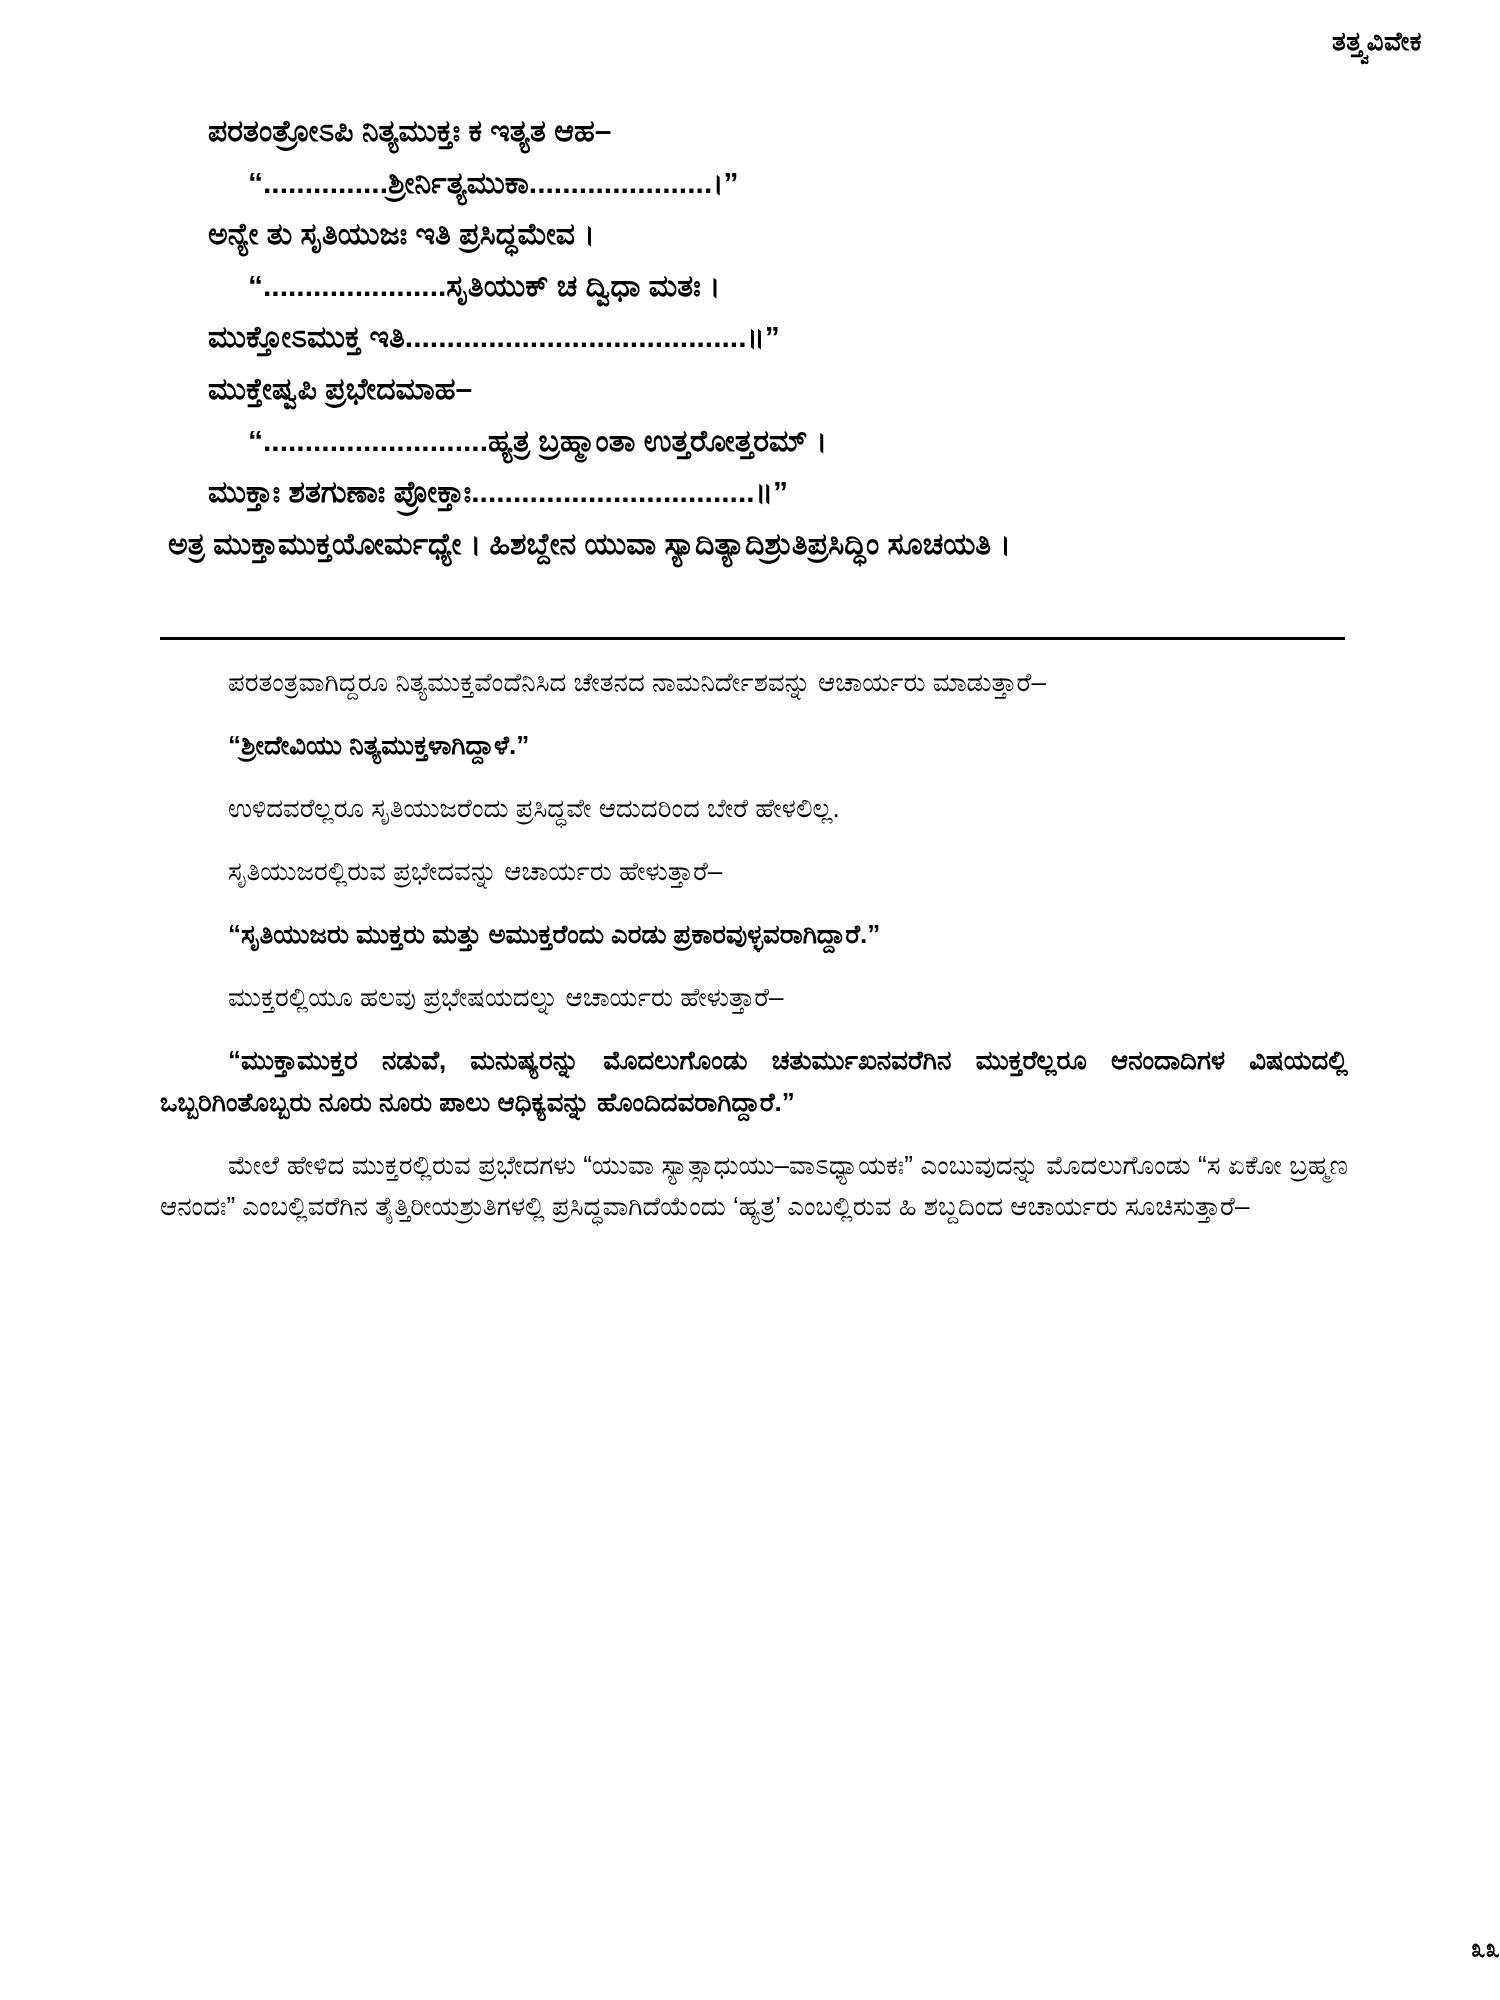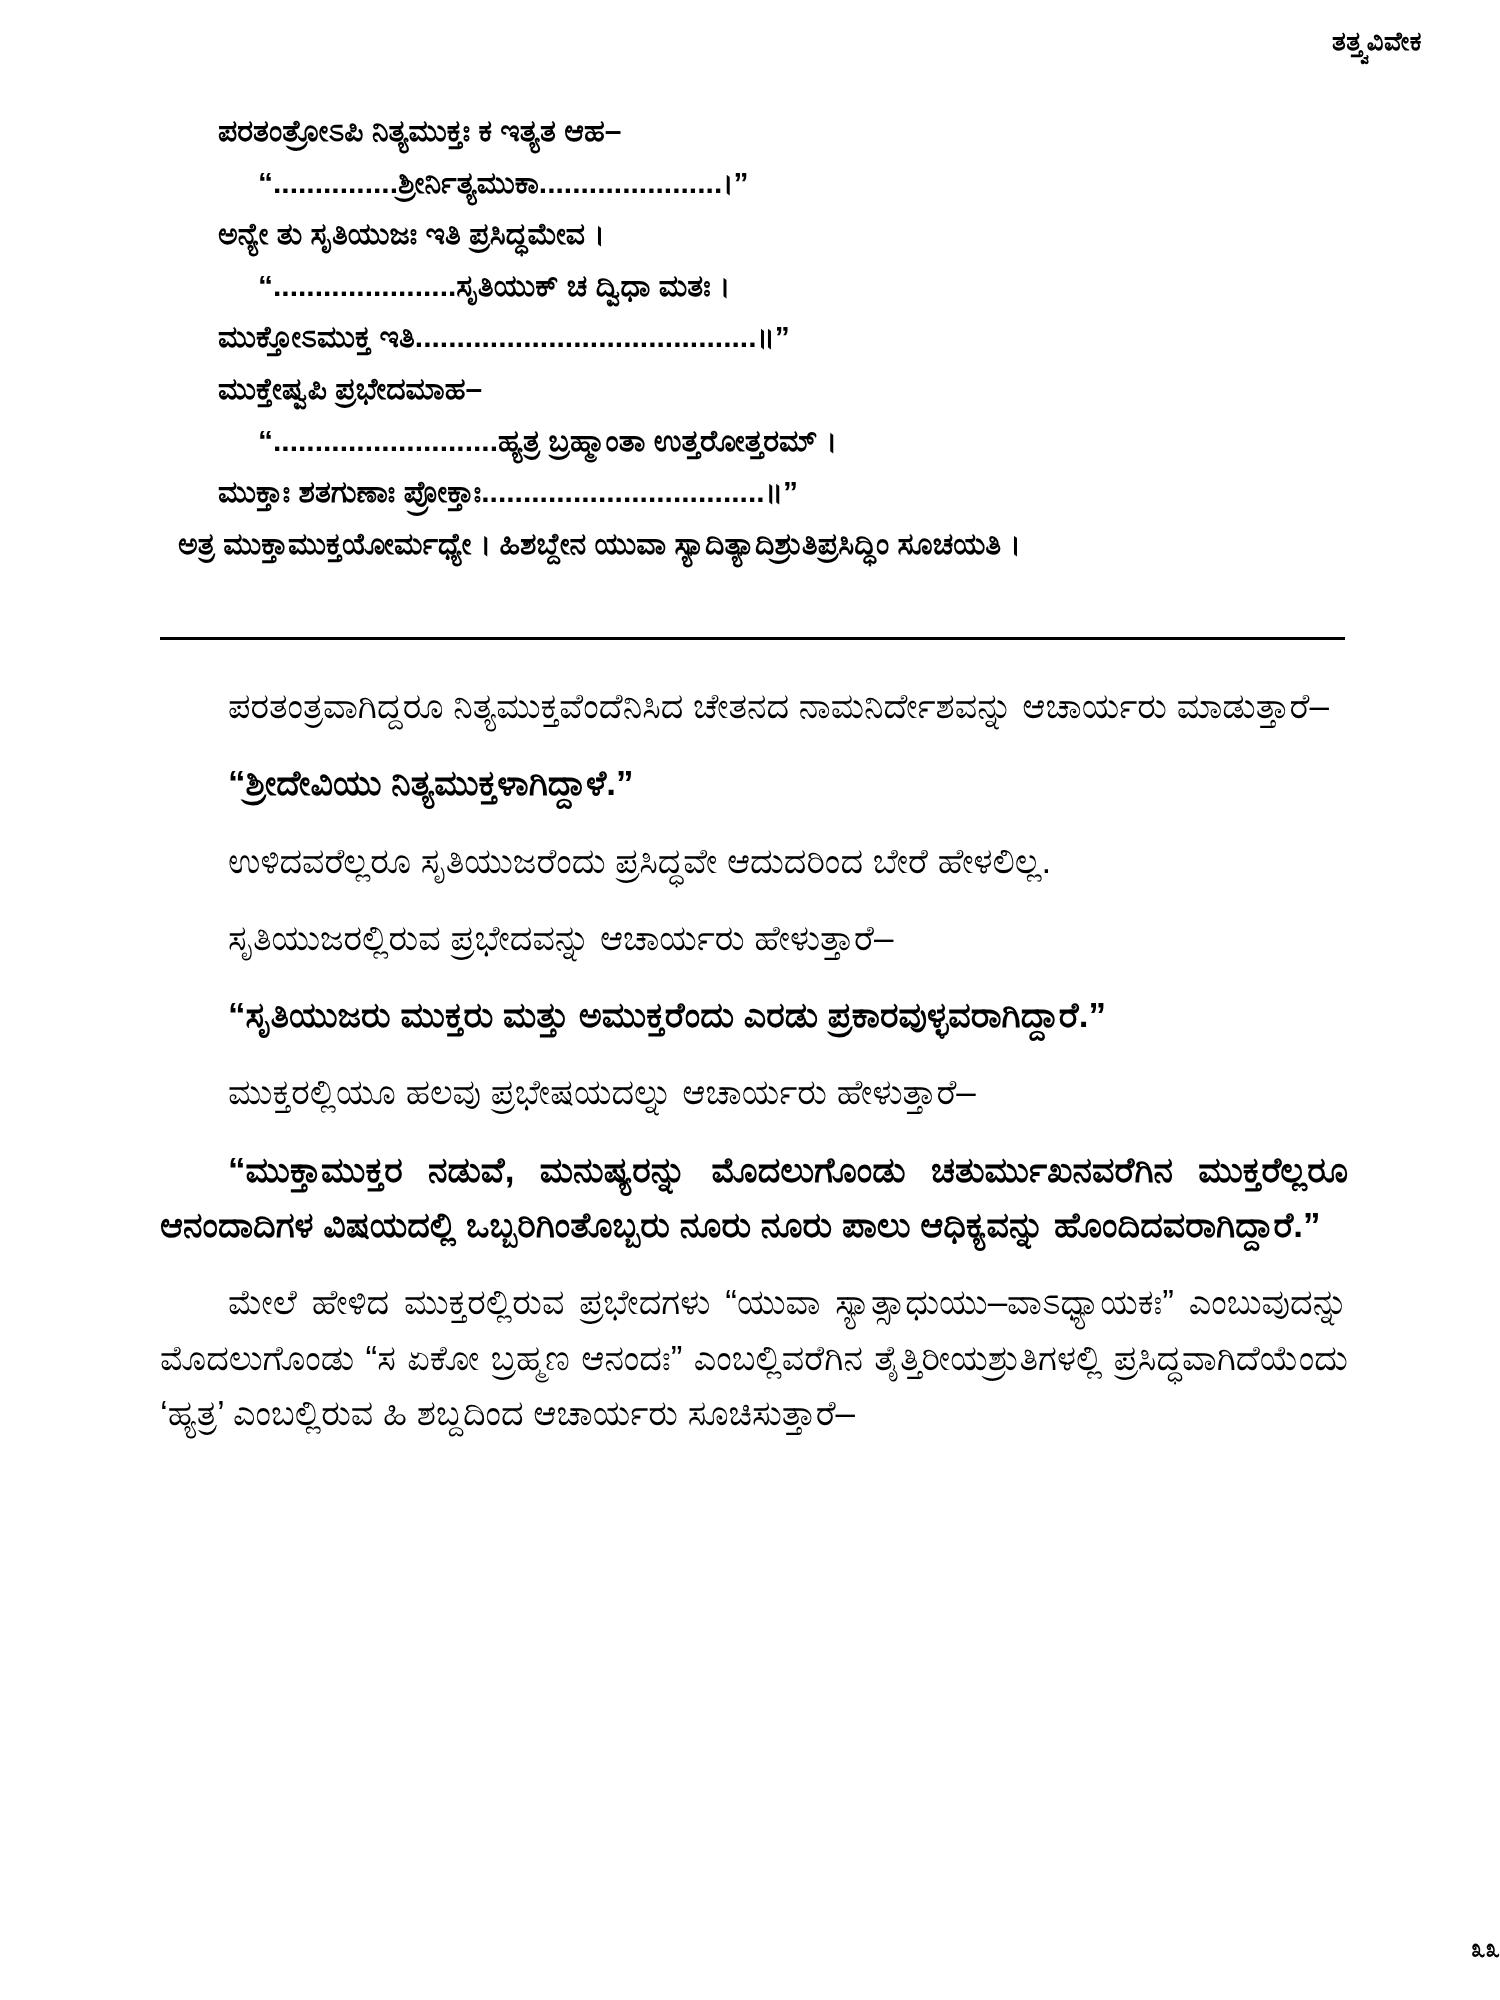--- a/index.html
+++ b/index.html
@@ -34,7 +34,7 @@
   
   .content {
     position: absolute;
-    left: 218px;
+    left: 208px;
     right: 210px;
     top: 108px;
   }

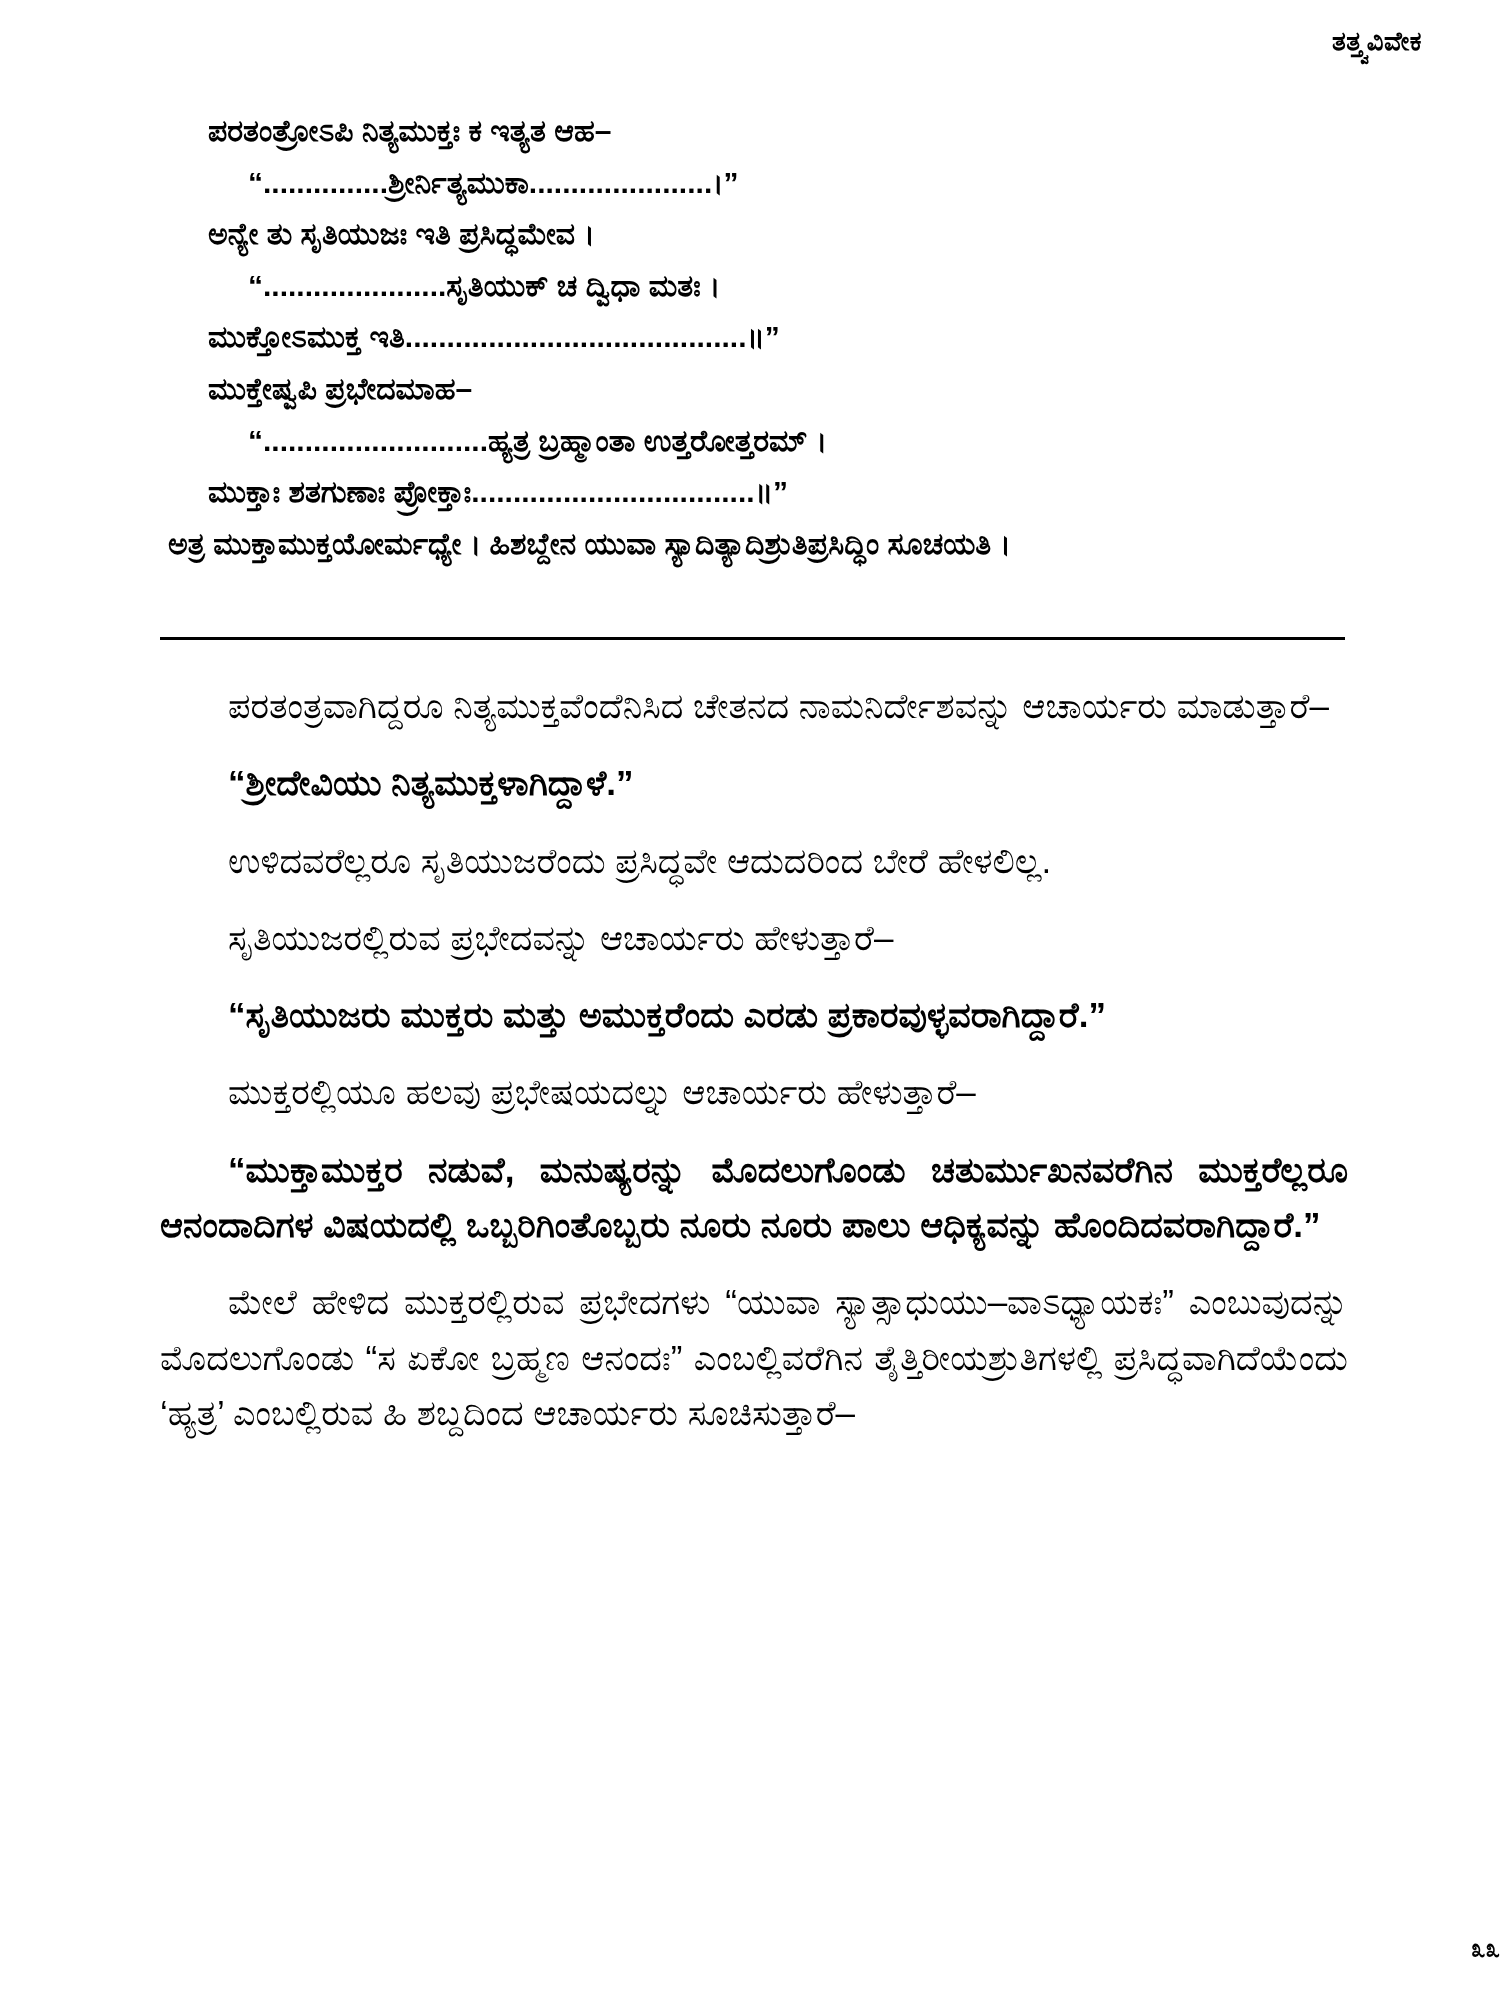--- a/index.html
+++ b/index.html
@@ -62,9 +62,9 @@
     top: 662px;
   }
   .para {
-    font-size: 35px;
+    font-size: 26px;
     line-height: 1.58;
-    margin: 16px 0 22px 0;
+    margin: 0 0 22px 0;
     text-align: justify;
     text-justify: inter-word;
     text-indent: 68px;

